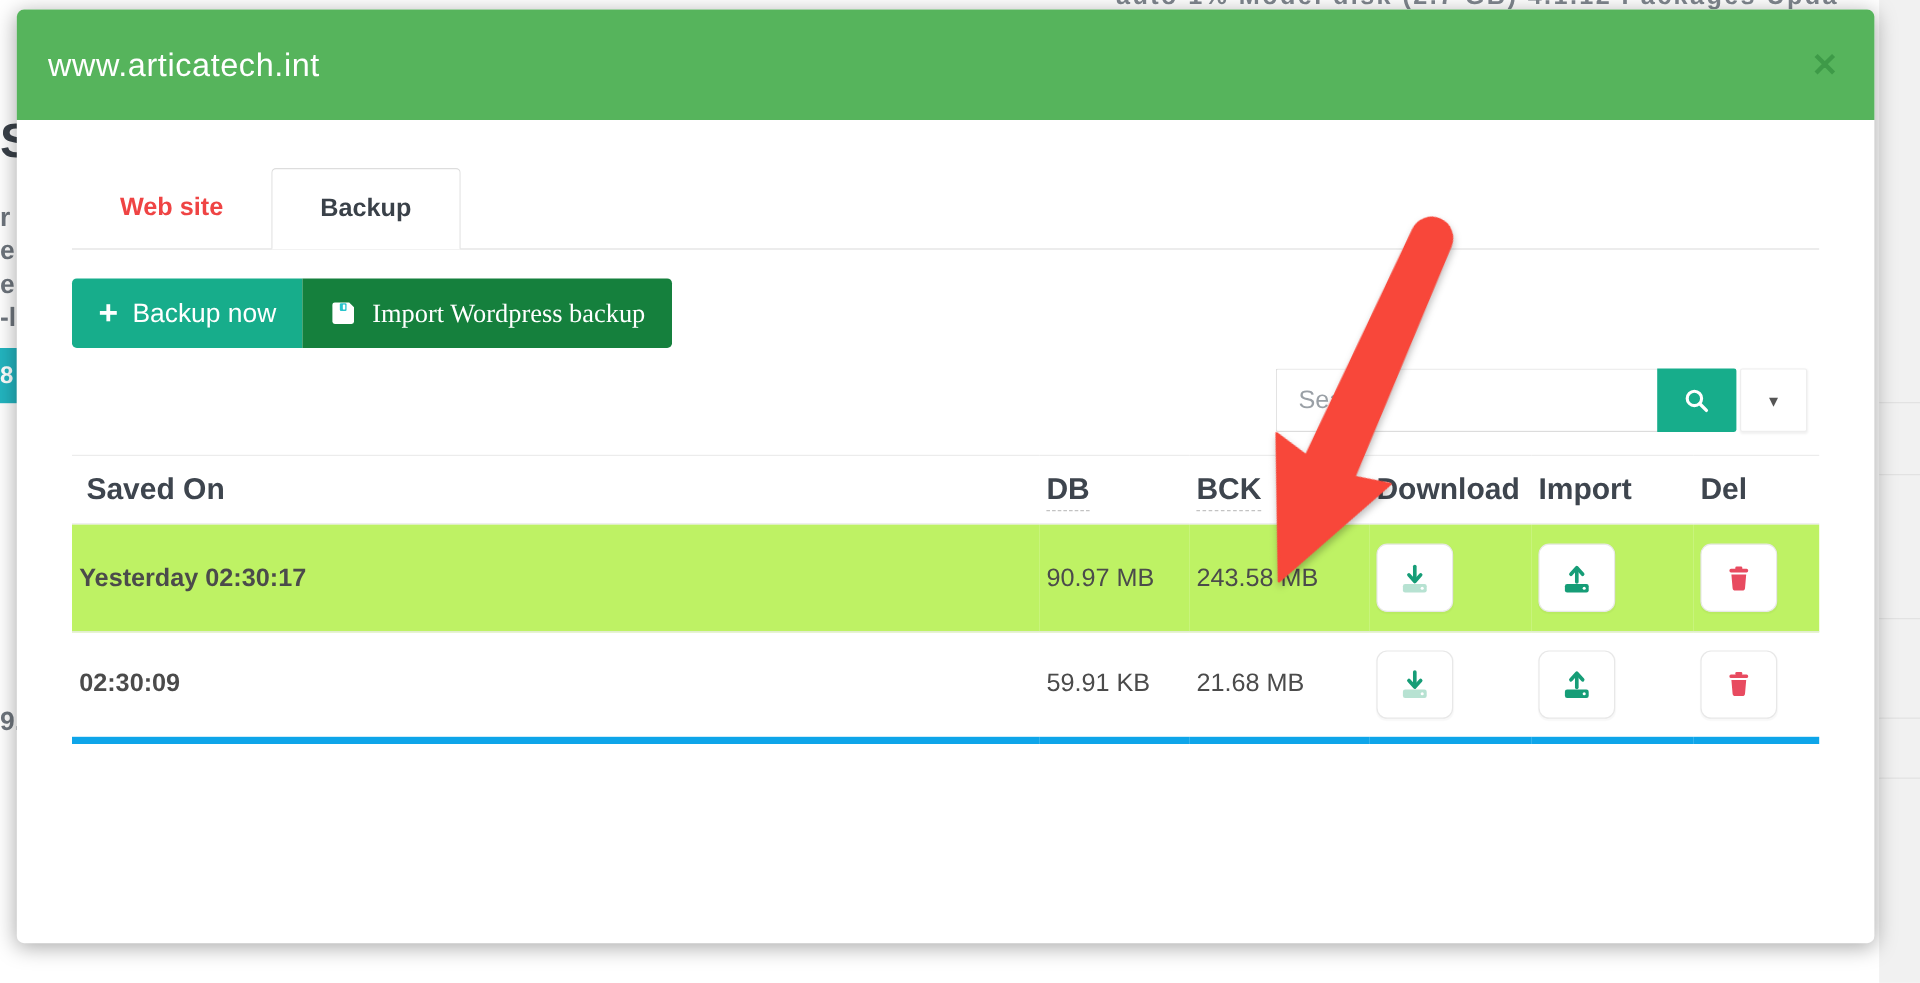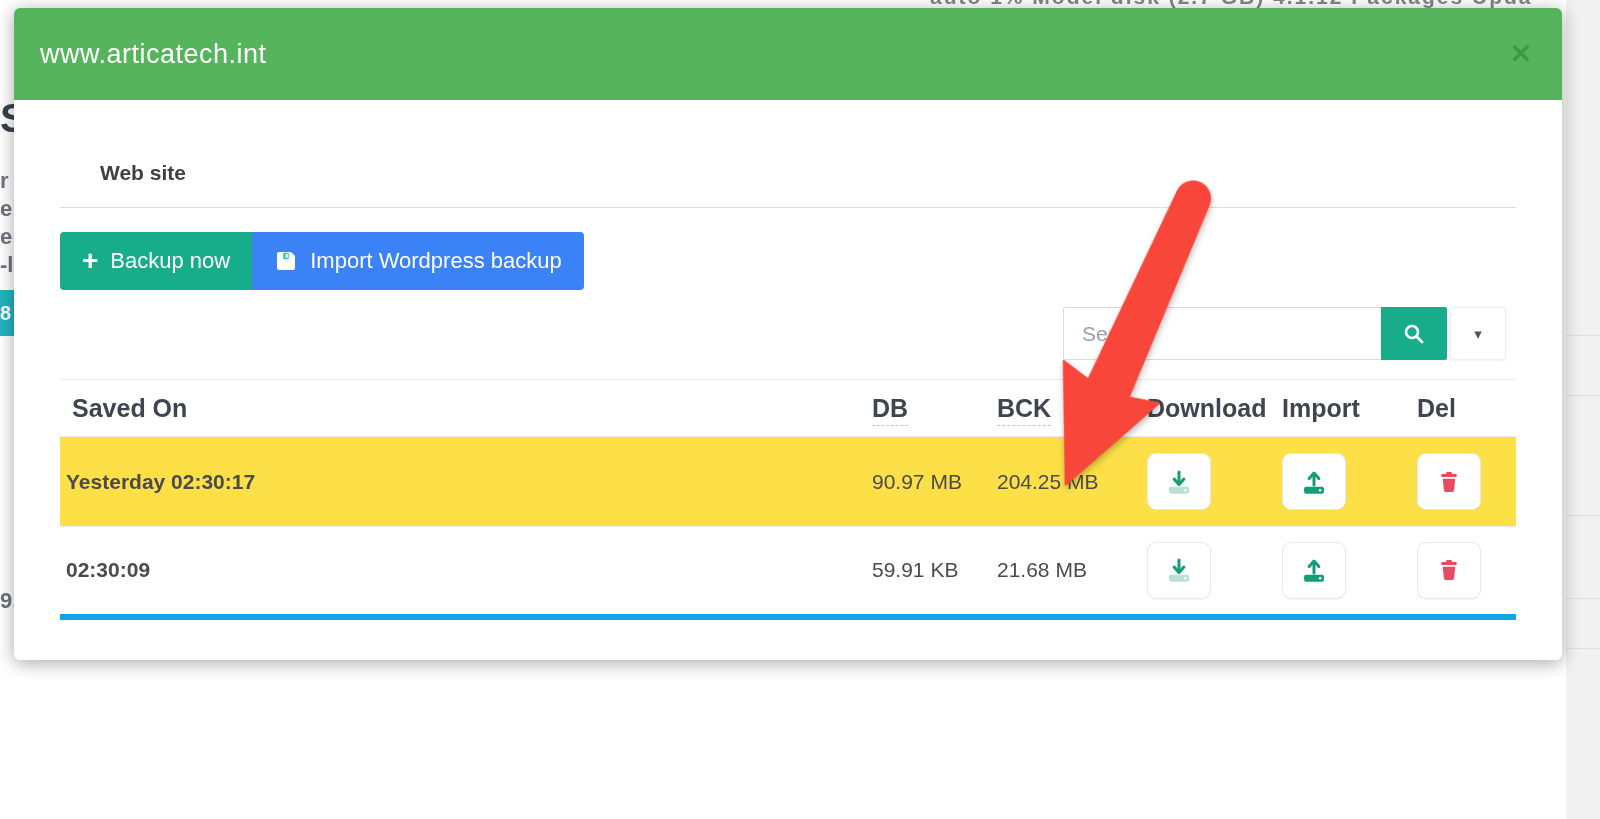--- a/index.html
+++ b/index.html
@@ -18,7 +18,7 @@
     background:#23b5c0; color:#fff; font-size:20px; font-weight:bold; line-height:46px; overflow:hidden; }
 
   
-  .modal { position:absolute; left:14px; top:8px; width:1548px; height:652px;
+  .modal { position:absolute; left:14px; top:8px; width:1548px; height:778px;
     background:#ffffff; border-radius:6px; box-shadow:0 3px 18px rgba(0,0,0,.35); }
   .modal-header { height:92px; background:#56b45c; border-radius:6px 6px 0 0;
     display:flex; align-items:center; padding:0 26px; }

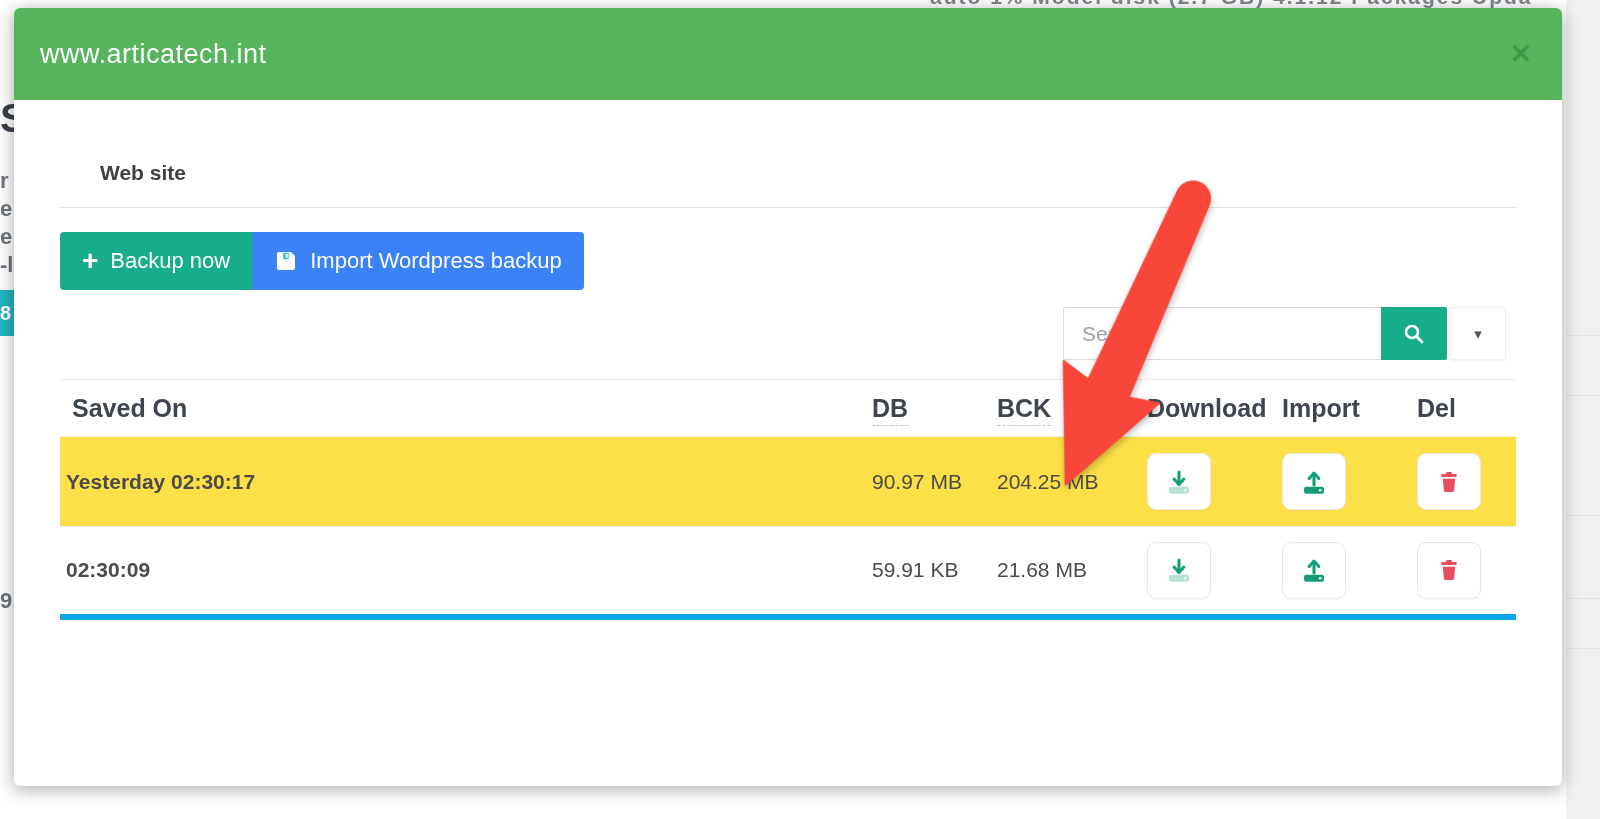--- a/index.html
+++ b/index.html
@@ -32,7 +32,7 @@
   .tabs { margin-top:40px; display:flex; align-items:flex-end; height:68px;
     border-bottom:1px solid #e0e0e0; }
   .tab { height:68px; display:flex; align-items:center; padding:0 40px;
-    font-size:21px; font-weight:bold; color:#404040; cursor:pointer; white-space:nowrap; }
+    font-size:21px; font-weight:bold; color:#ef4444; cursor:pointer; white-space:nowrap; }
   .tab.active { background:#ffffff; color:#3a4149; border:1px solid #dddddd;
     border-bottom:1px solid #ffffff; border-radius:4px 4px 0 0; margin-bottom:-1px; }
 

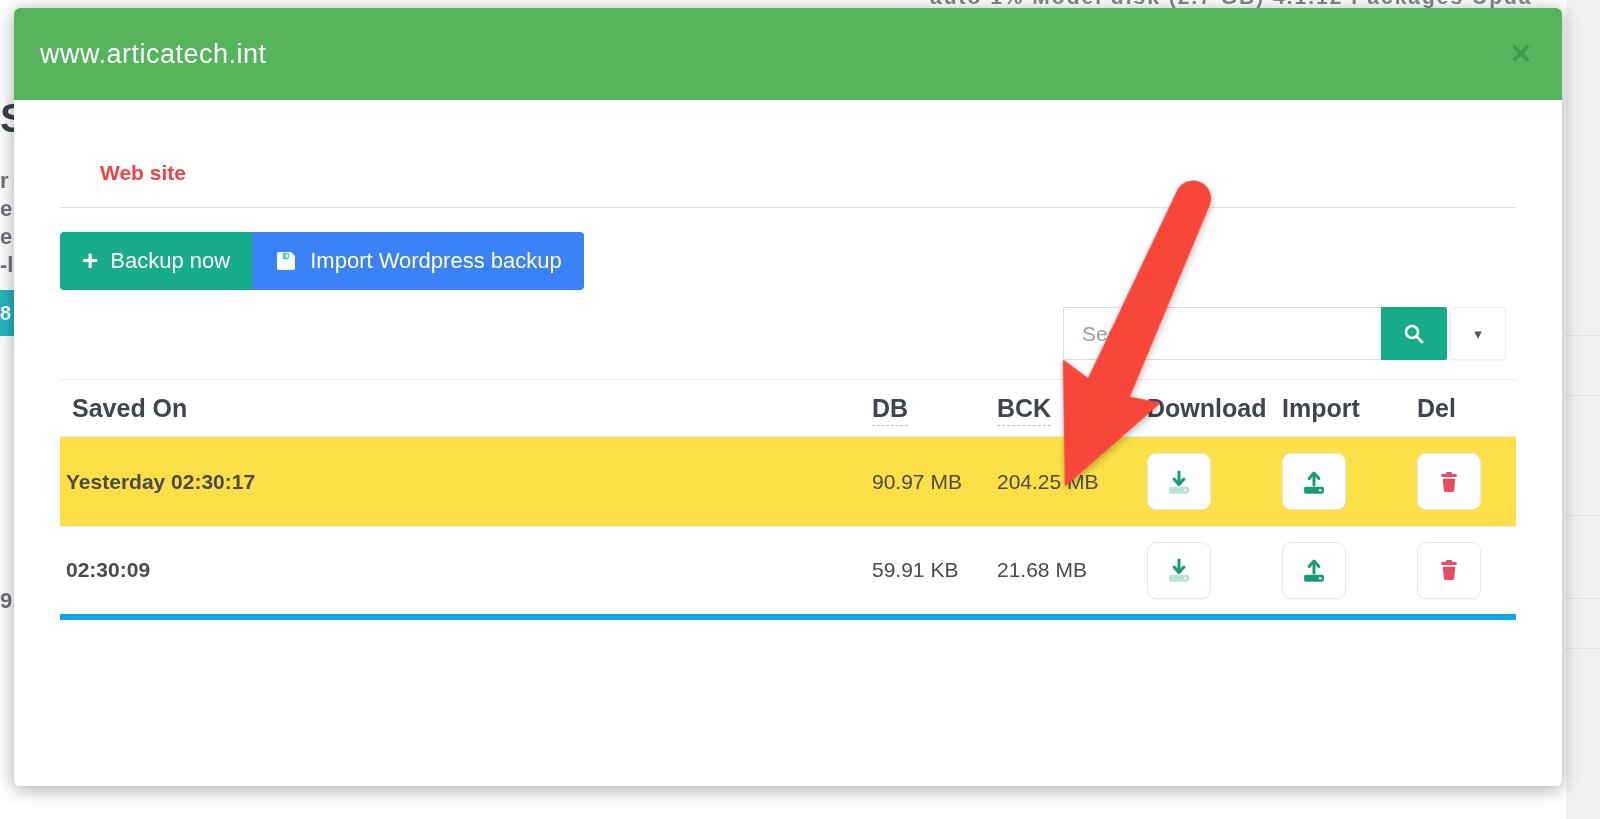--- a/index.html
+++ b/index.html
@@ -112,6 +112,7 @@
 
     <div class="tabs">
       <div class="tab">Web site</div>
+      <div class="tab active">Backup</div>
     </div>
 
     <div class="toolbar">

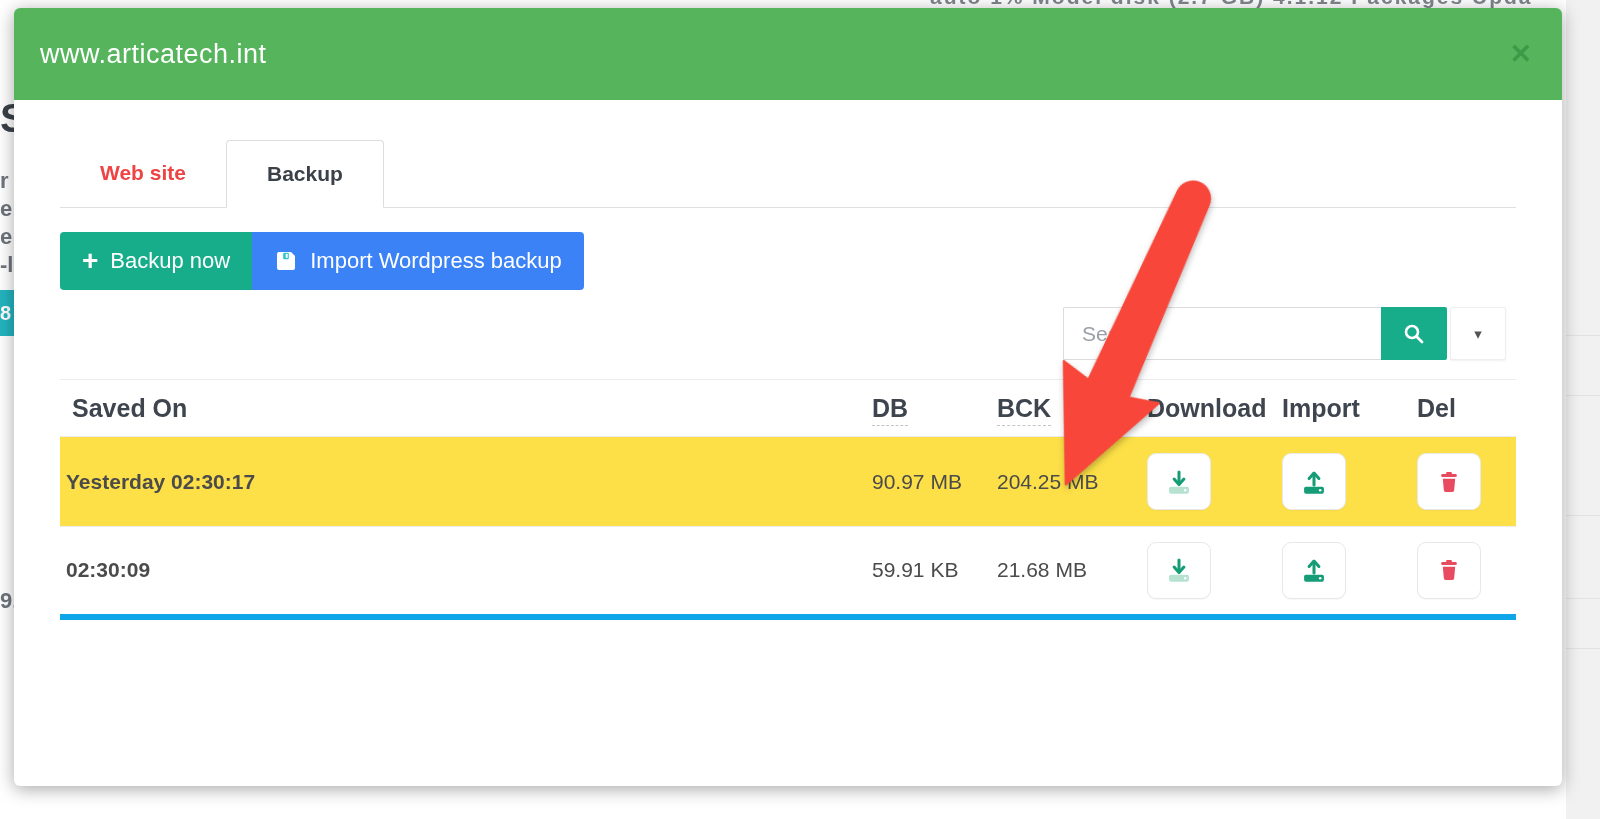--- a/index.html
+++ b/index.html
@@ -41,7 +41,7 @@
   .btn { height:58px; display:inline-flex; align-items:center; gap:12px;
     color:#ffffff; font-size:22px; padding:0 22px; cursor:pointer; border:none; }
   .btn-green { background:#17ad8b; border-radius:4px 0 0 4px; }
-  .btn-cyan  { background:#3b82f6; border-radius:0 4px 4px 0; }
+  .btn-cyan  { background:#15803d; border-radius:0 4px 4px 0;font-family:Liberation Serif, serif; }
   .plus-glyph { font-size:28px; font-weight:bold; line-height:1; }
 
   

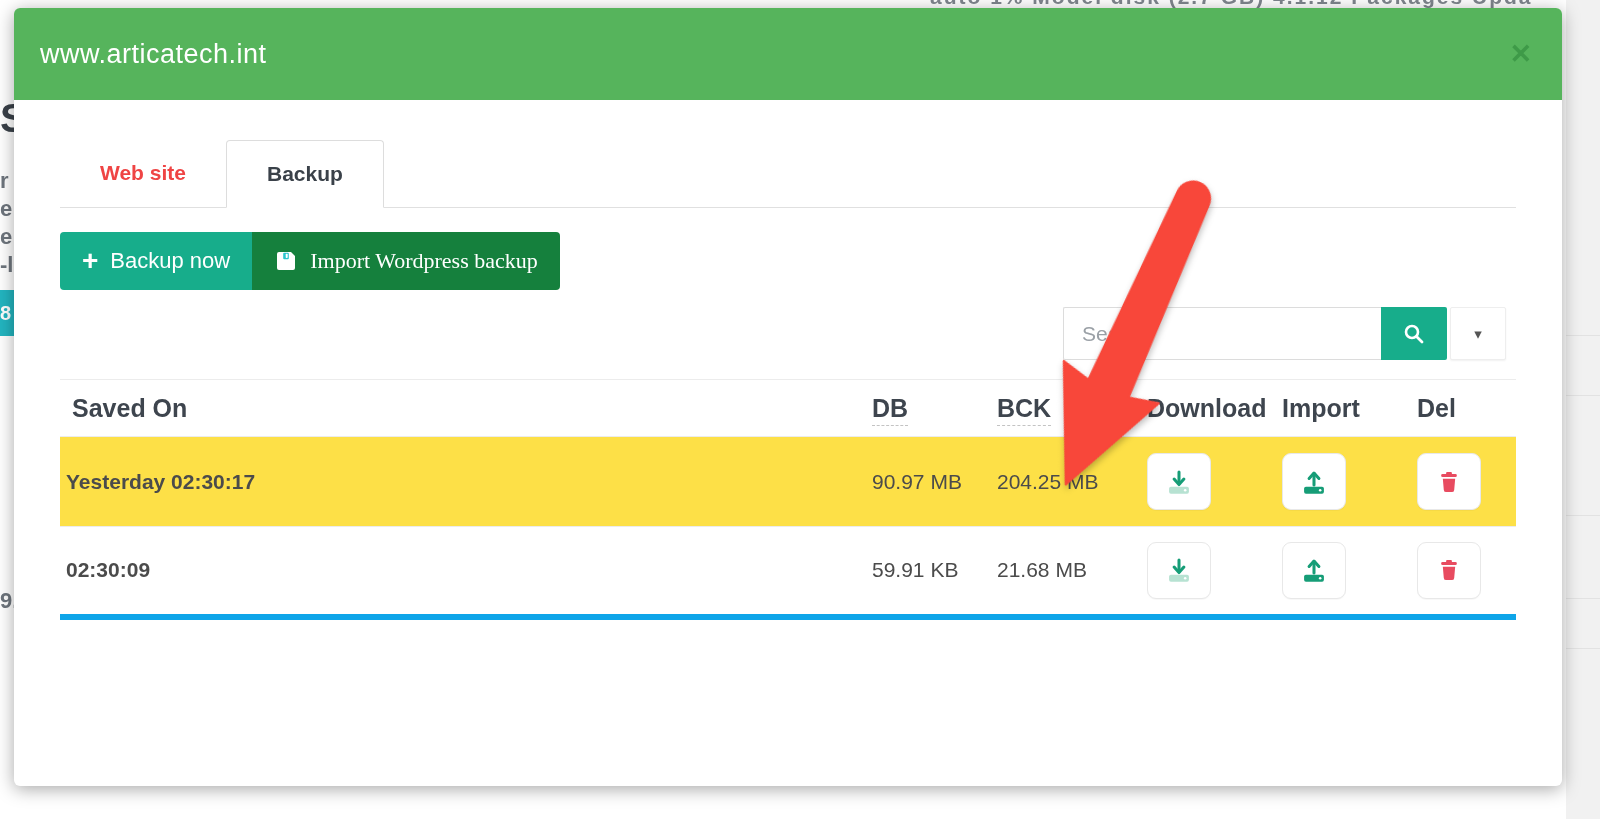--- a/index.html
+++ b/index.html
@@ -69,7 +69,7 @@
   table.backup th.center, table.backup td.center { }
   table.backup th span.sortable { border-bottom:1px dashed #c3c3c3; padding-bottom:3px; cursor:pointer; }
   table.backup td { border-top:1px solid #ececec; height:90px; font-size:21px; color:#4b4b4b; padding:0 6px; }
-  table.backup tr.striped td { background:#fde047; }
+  table.backup tr.striped td { background:#bef264; }
   table.backup tr.last td { border-bottom:6px solid #0ea5e9; }
   td.saved { font-weight:bold; color:#4a4a4a; padding-left:12px; }
 

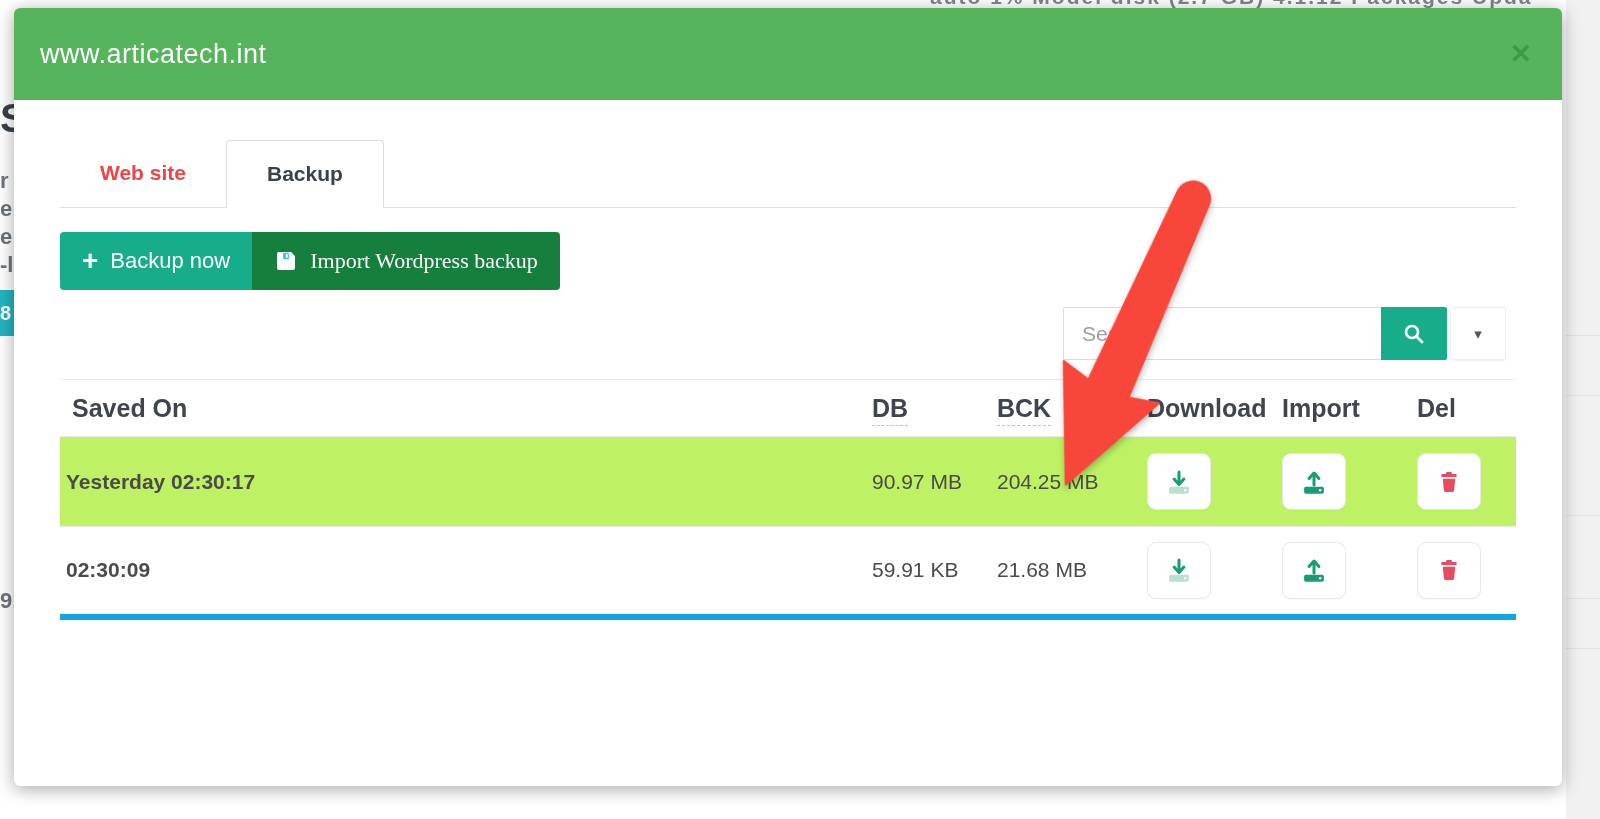--- a/index.html
+++ b/index.html
@@ -172,7 +172,7 @@
         <tr class="striped">
           <td class="saved">Yesterday 02:30:17</td>
           <td>90.97 MB</td>
-          <td>204.25 MB</td>
+          <td>243.58 MB</td>
           <td class="center">
             <button class="icon-btn">
               <span style="display:inline-flex;">

